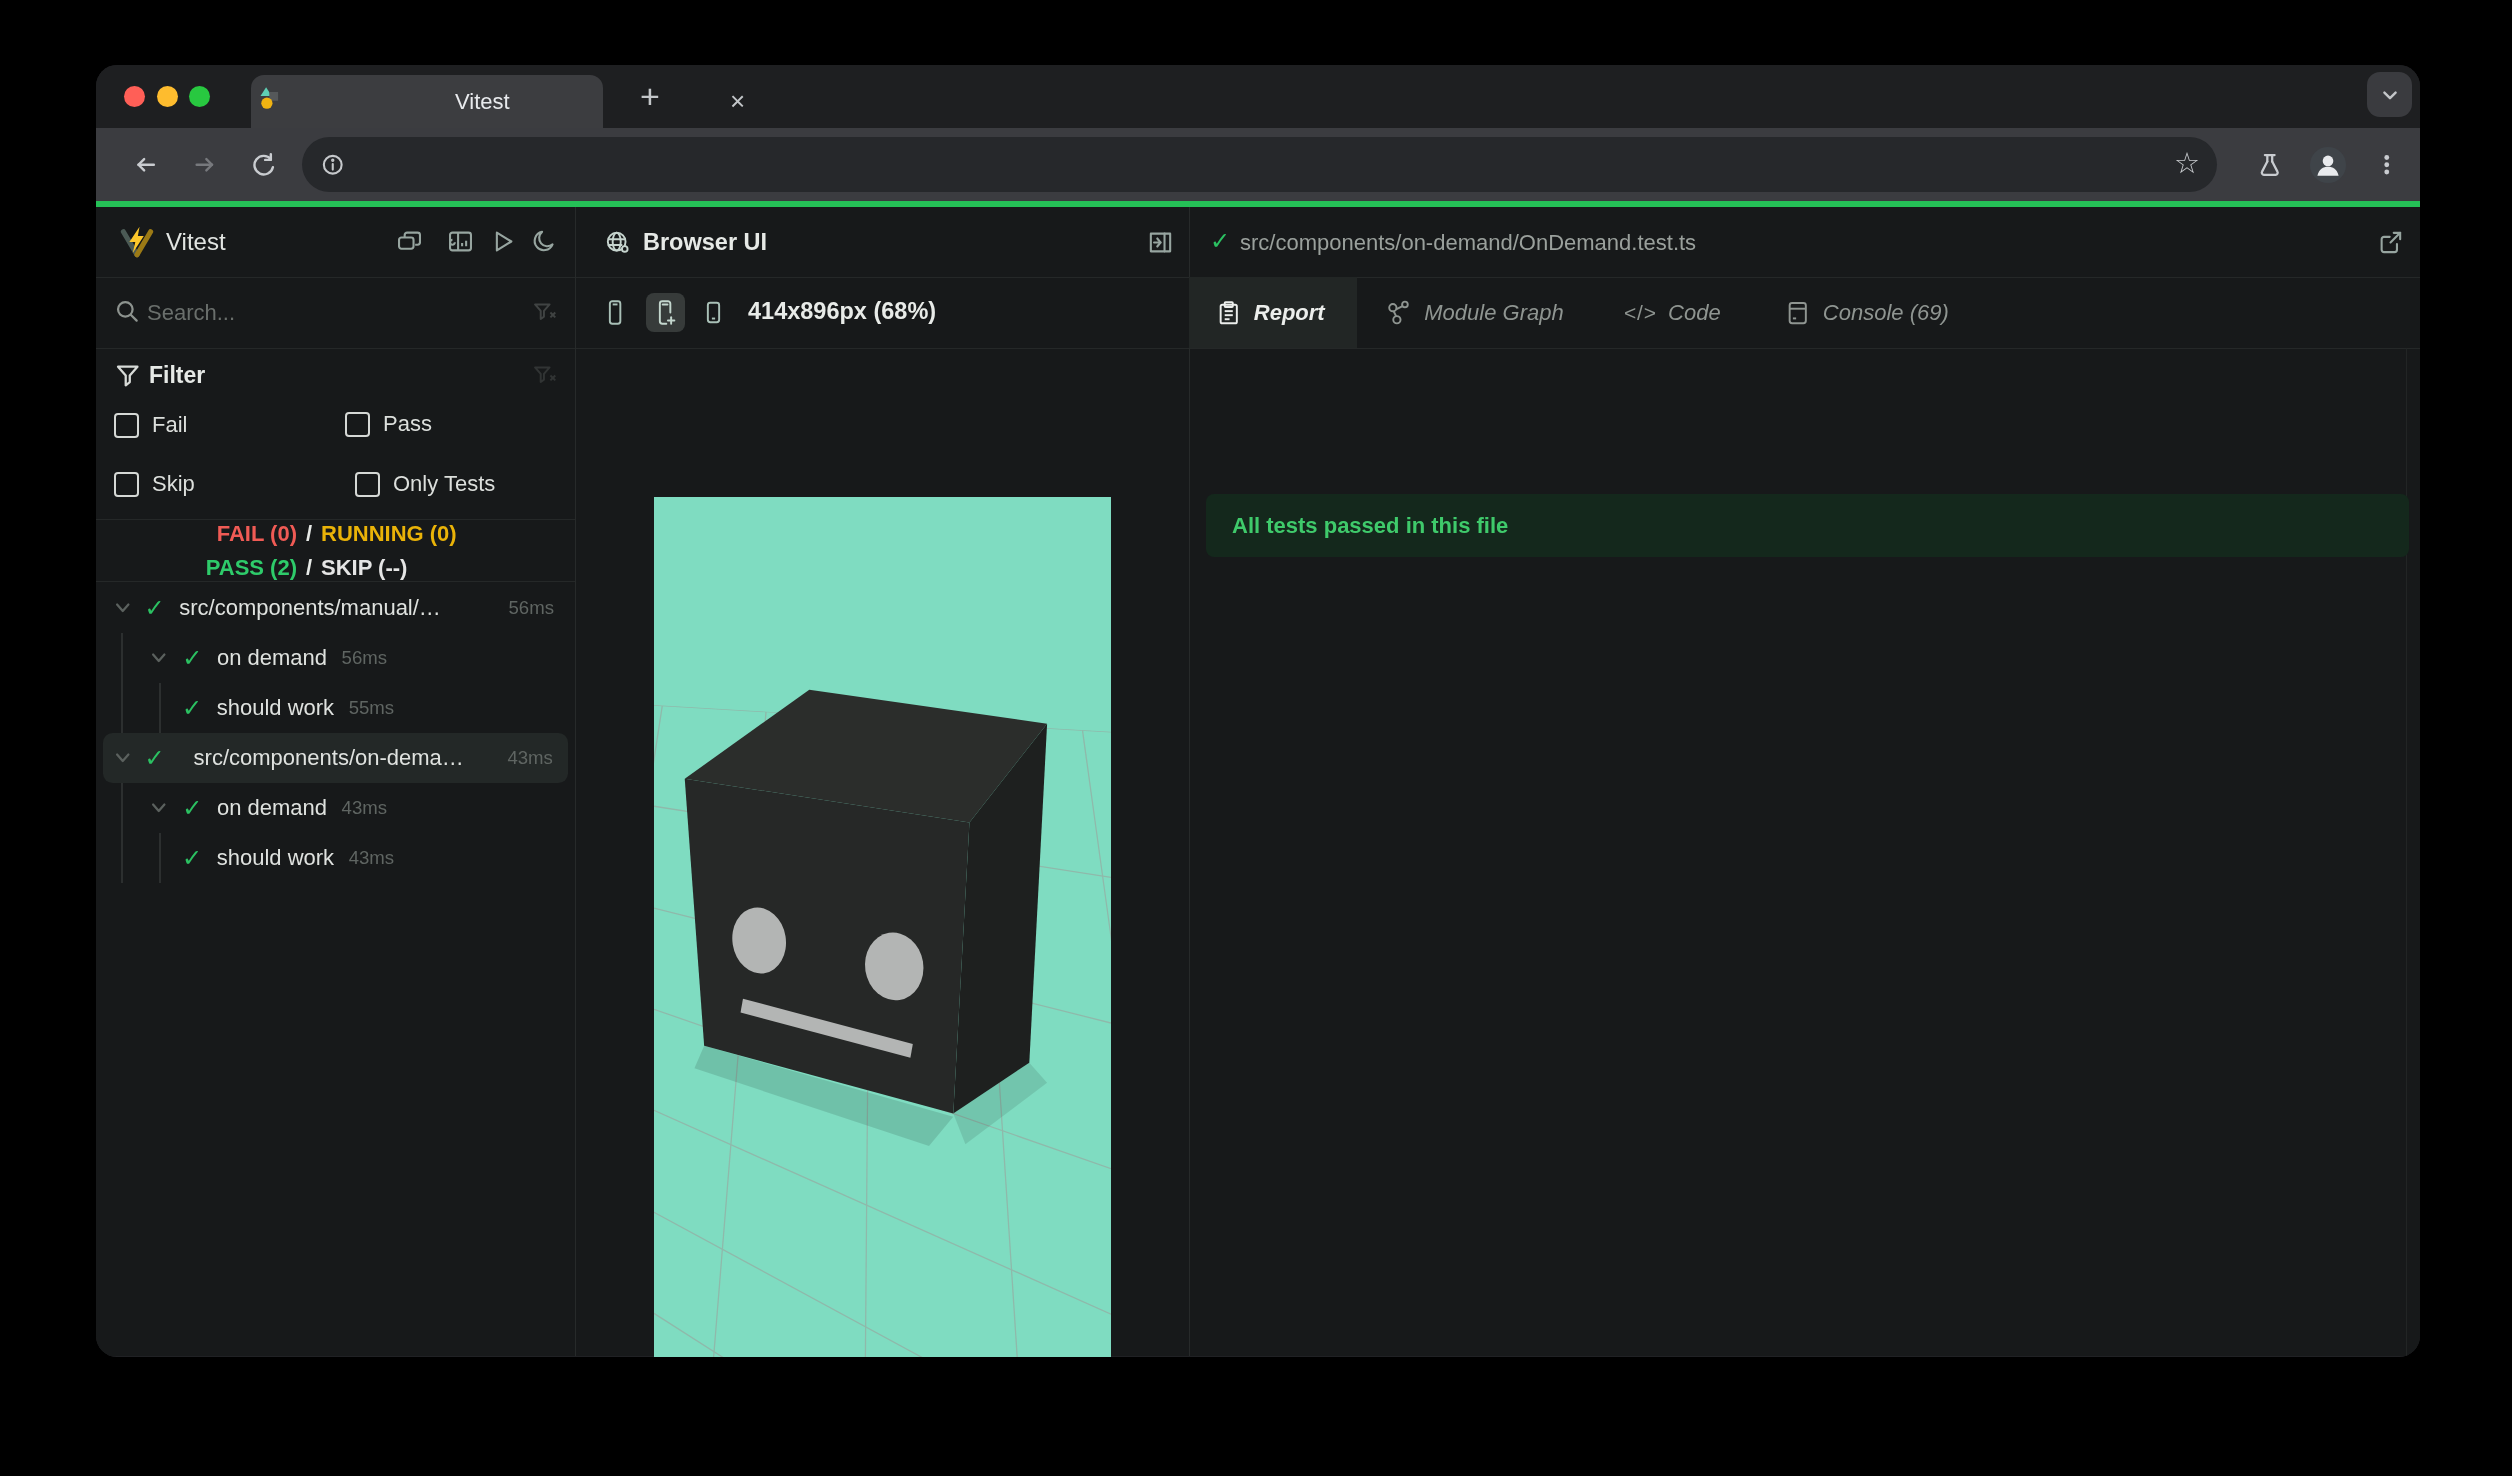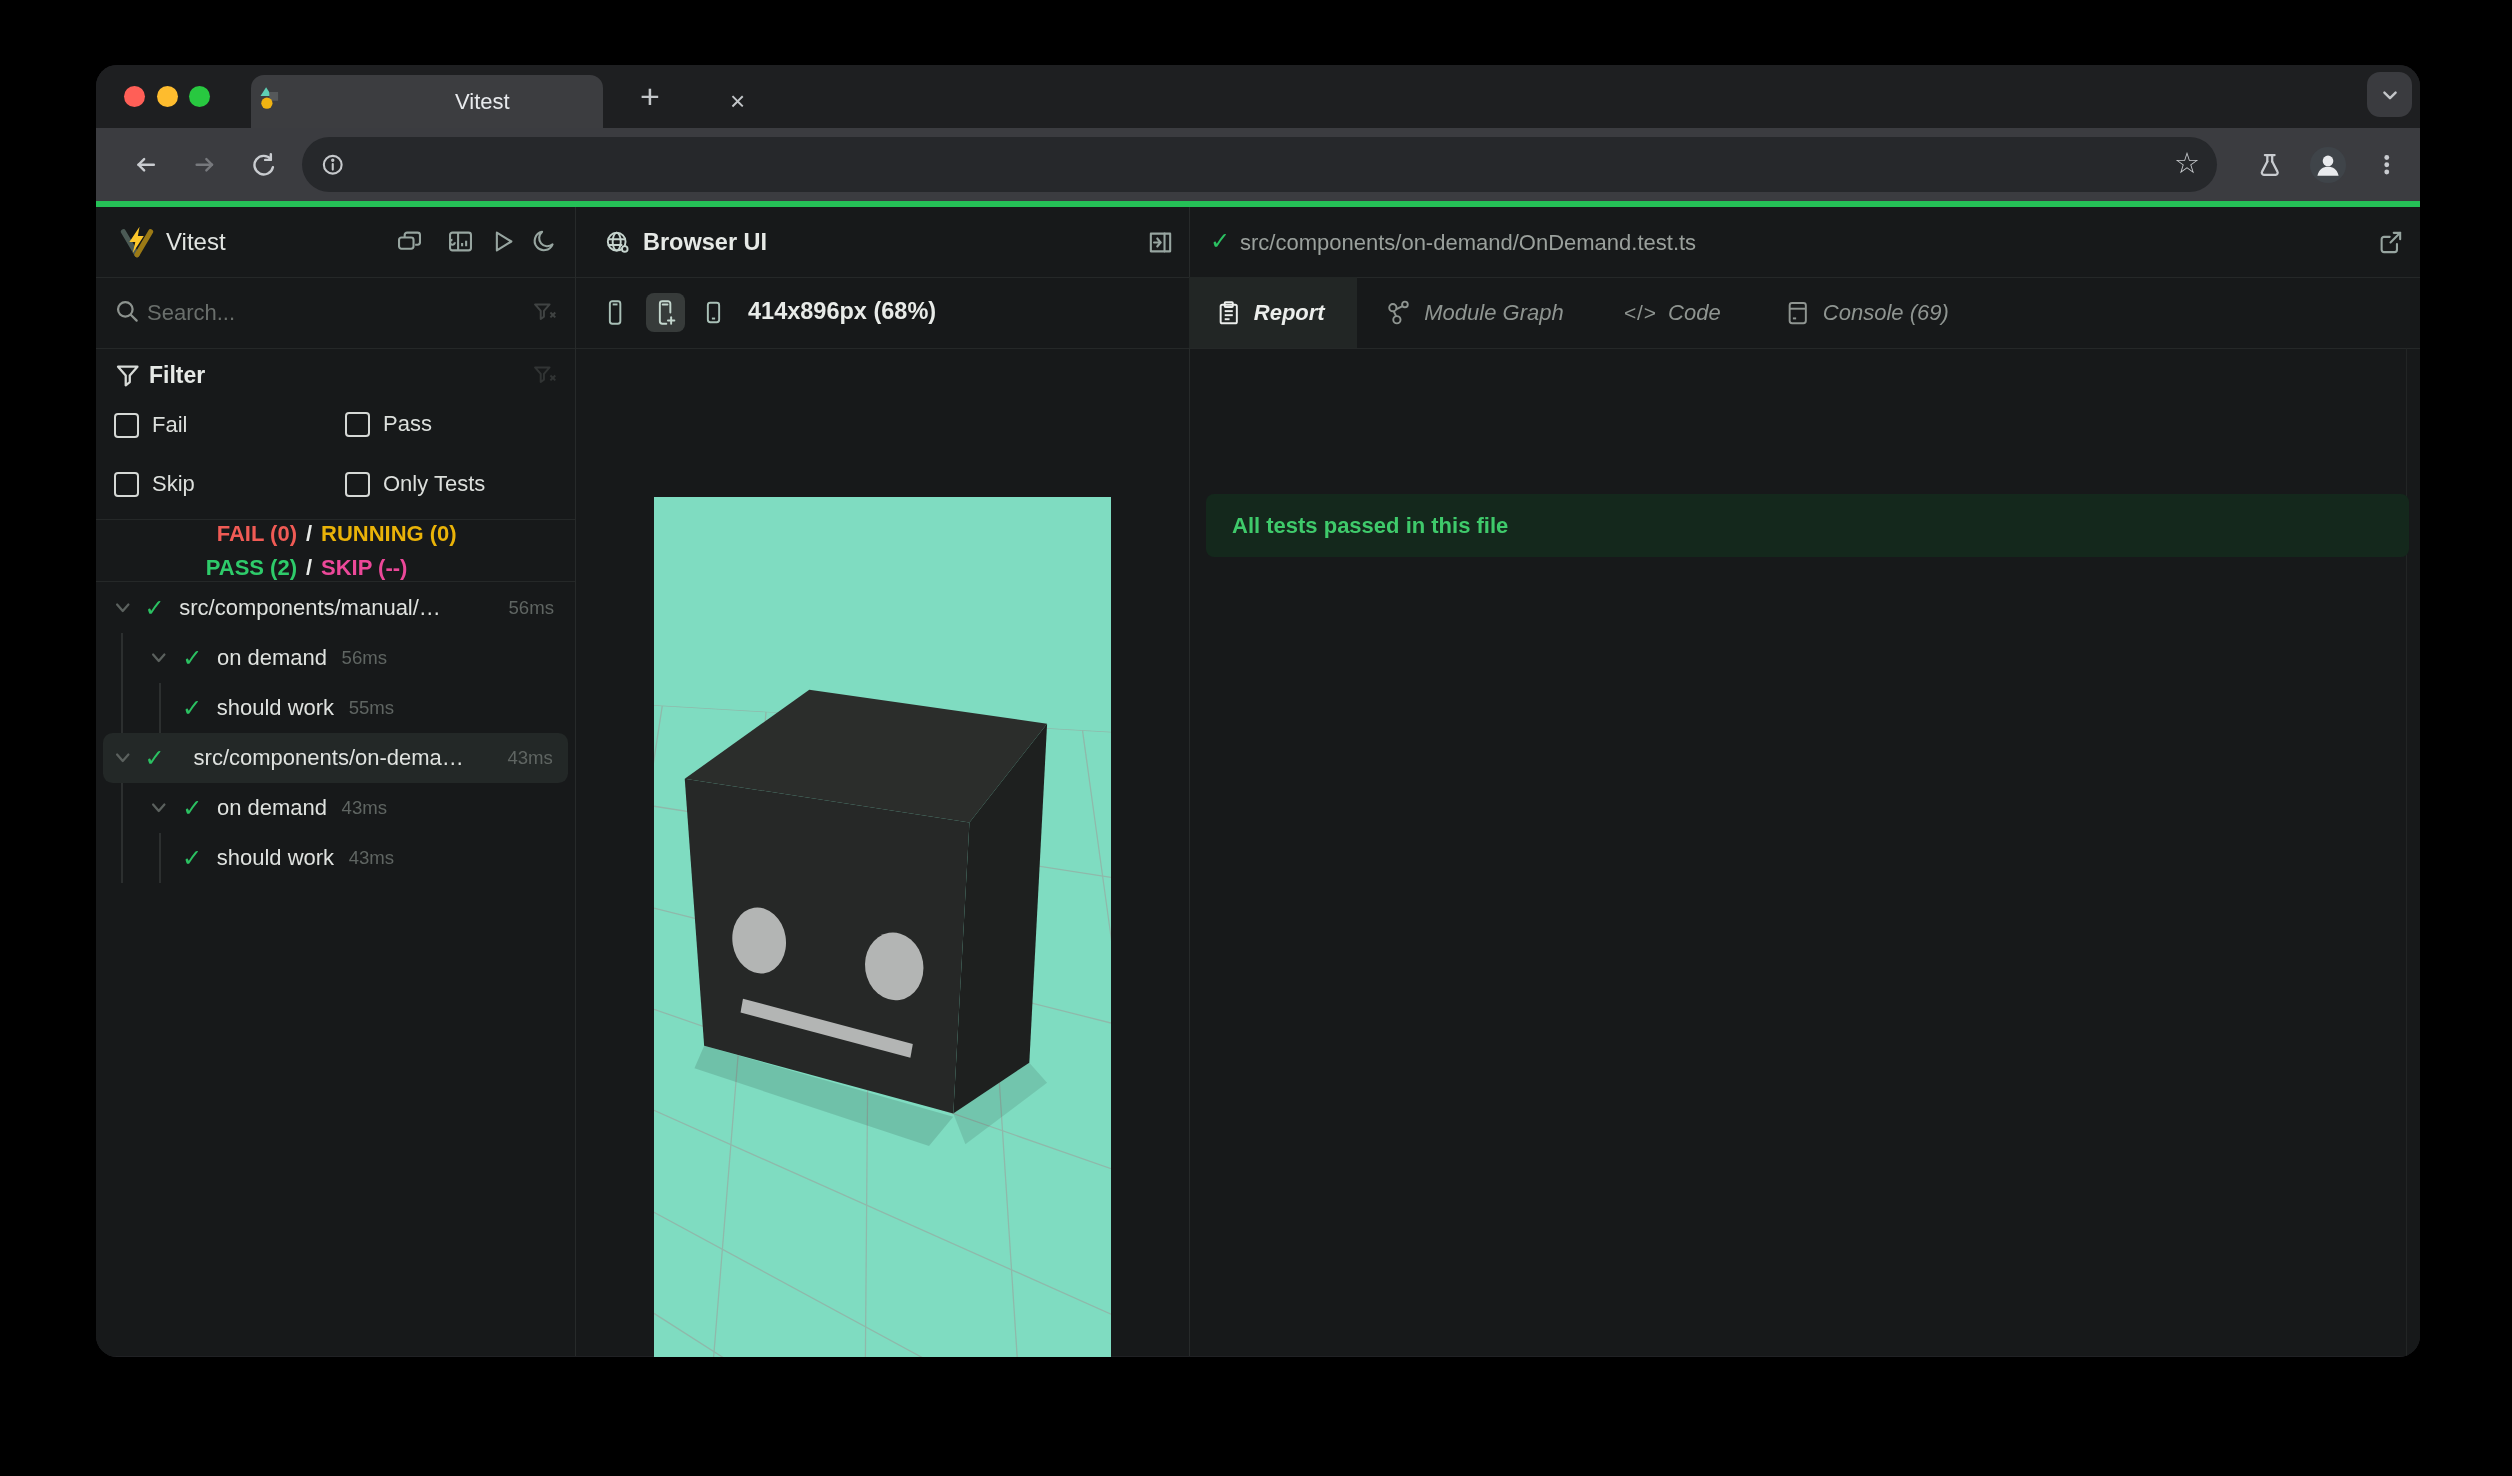--- a/index.html
+++ b/index.html
@@ -231,7 +231,7 @@
       <span class="cb"></span>
       <span class="cb-label">Skip</span>
     </div>
-    <div class="abs row-c" style="left:249px;top:259px;height:36px">
+    <div class="abs row-c" style="left:259px;top:259px;height:36px">
       <span class="cb"></span>
       <span class="cb-label">Only Tests</span>
     </div>

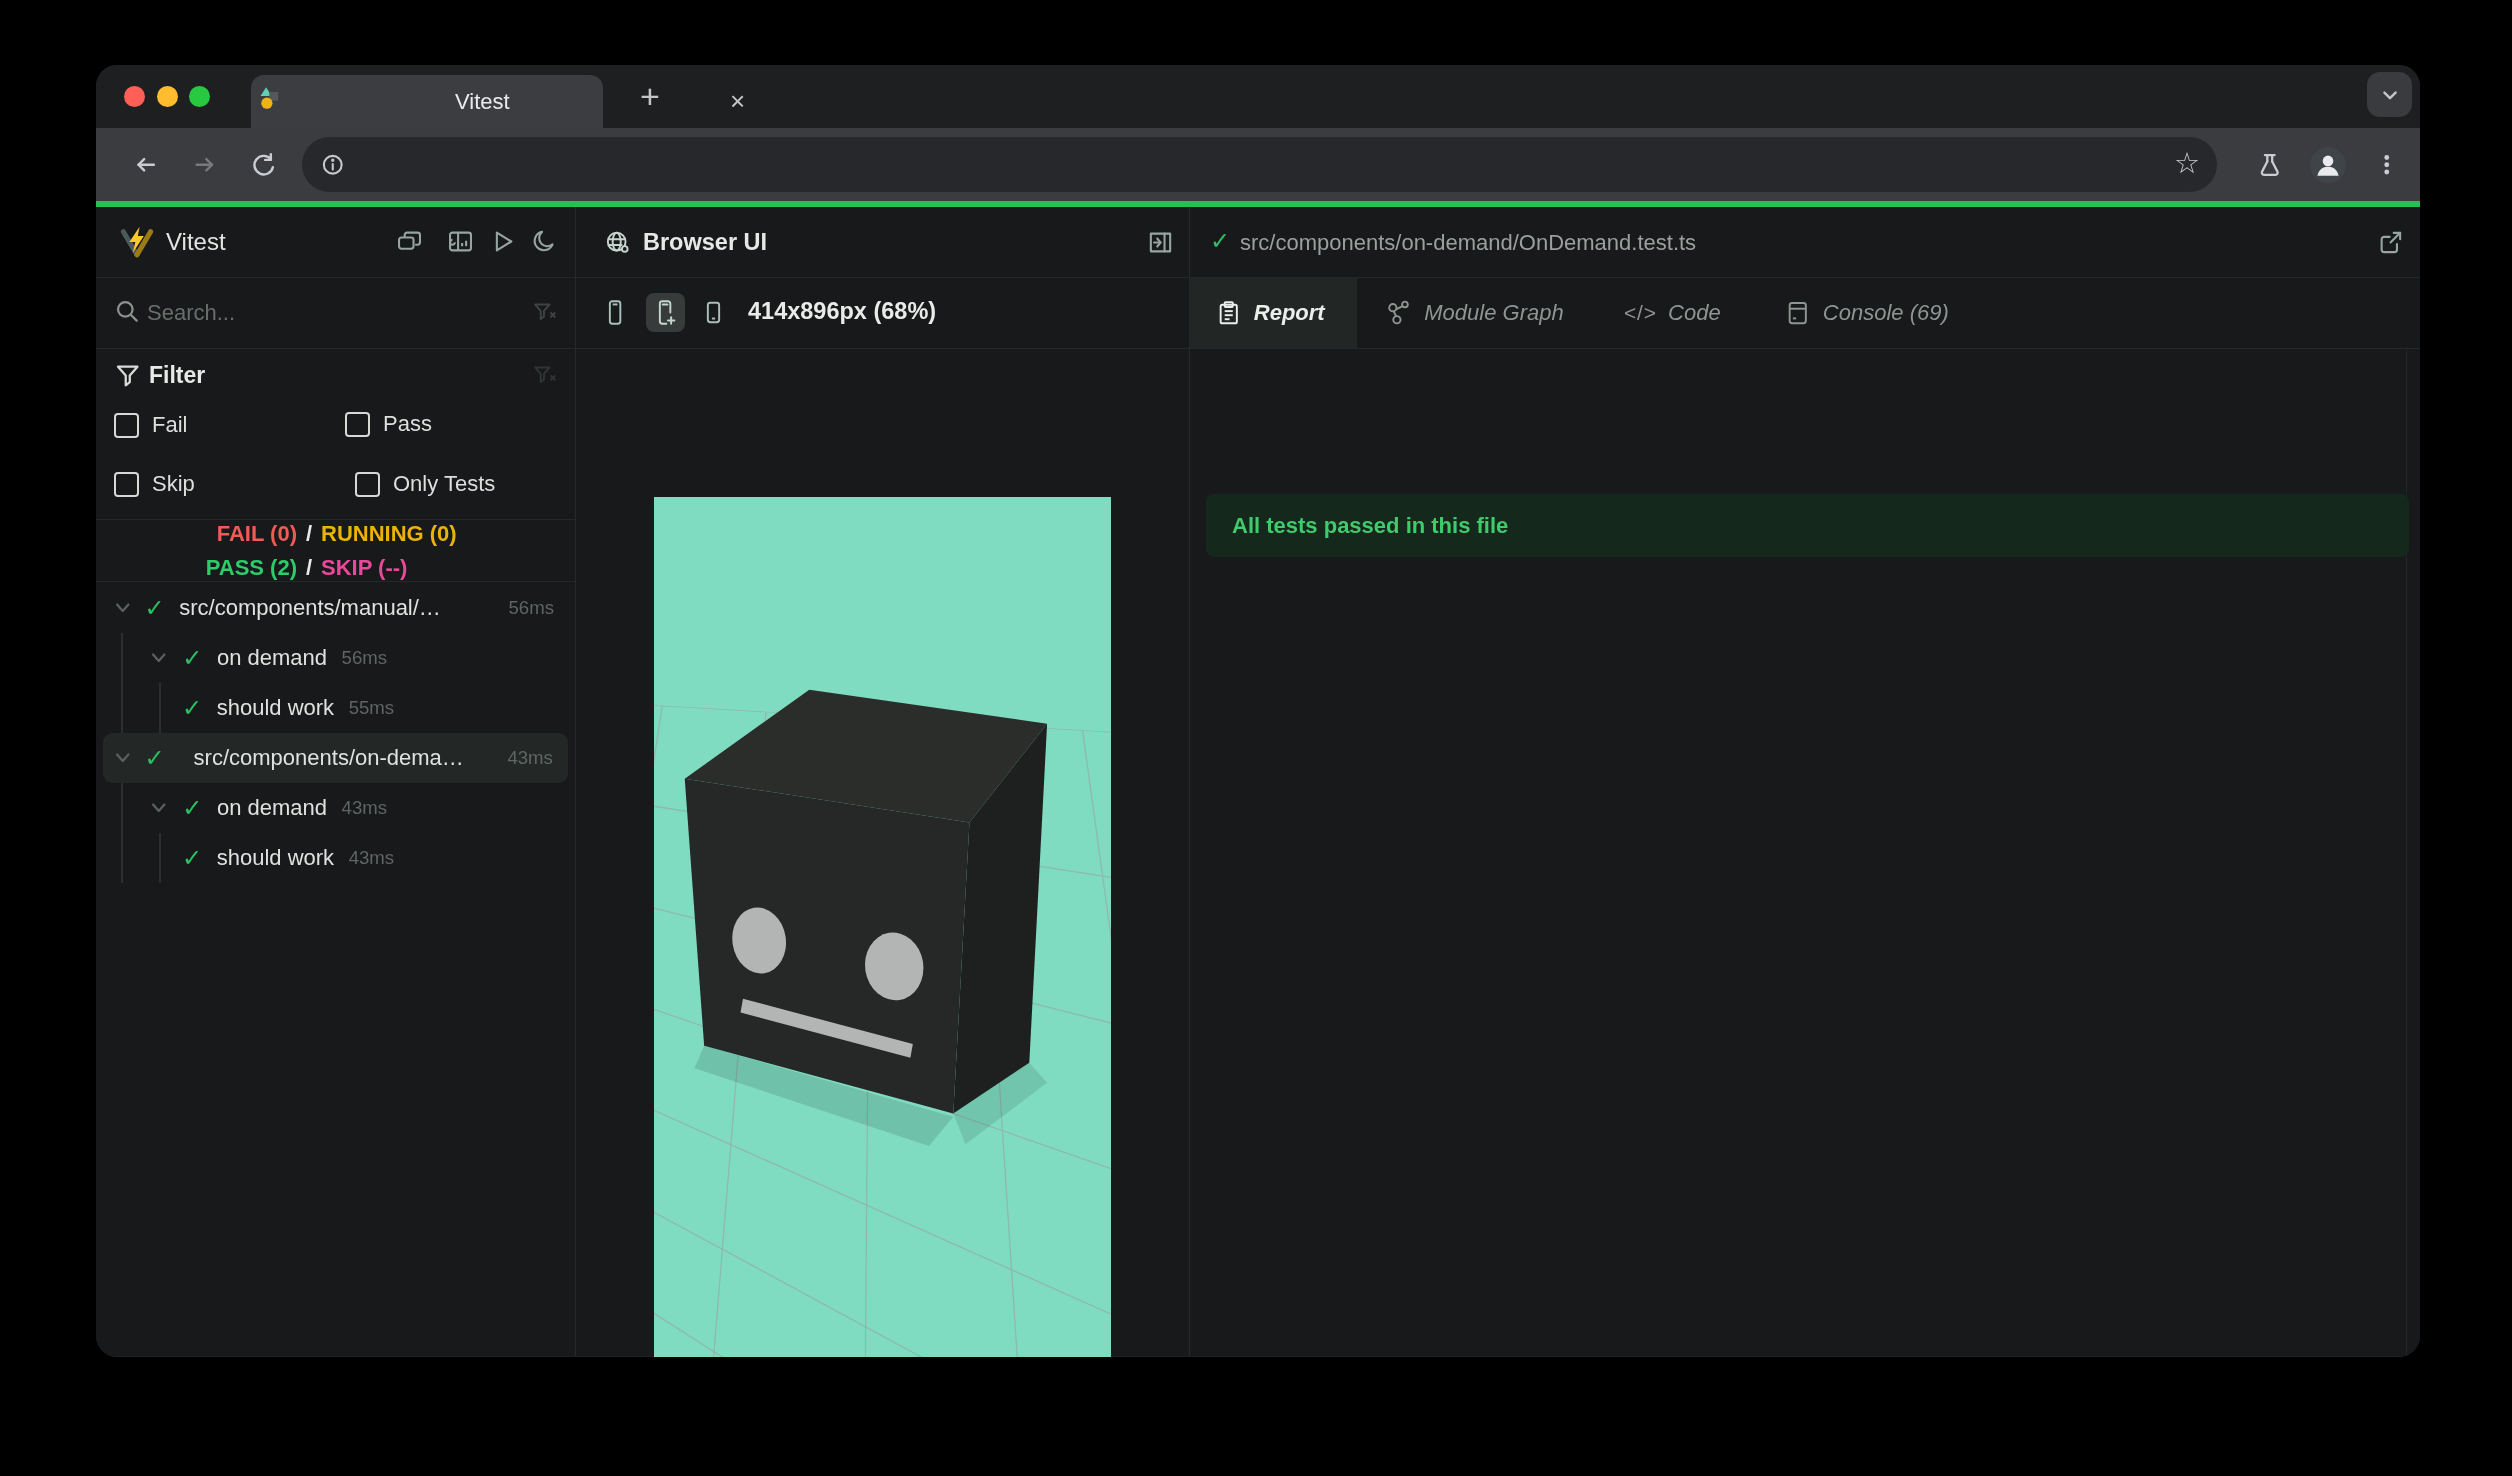--- a/index.html
+++ b/index.html
@@ -245,7 +245,7 @@
     <div class="sum-line" style="top:348px">
       <span class="l" style="color:#2ecb6a">PASS (2)</span>
       <span class="m">/</span>
-      <span style="color:#ec4899">SKIP (--)</span>
+      <span style="color:#e5e5e5">SKIP (--)</span>
     </div>
     <div class="abs hline" style="left:0;top:374px;width:479px"></div>
 

